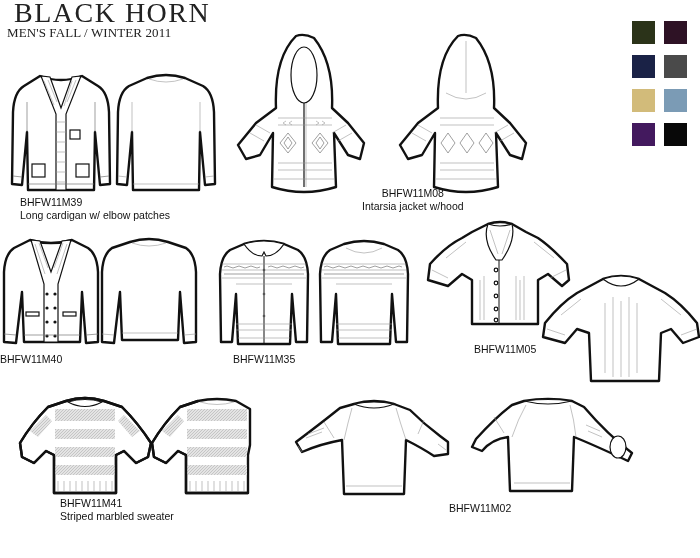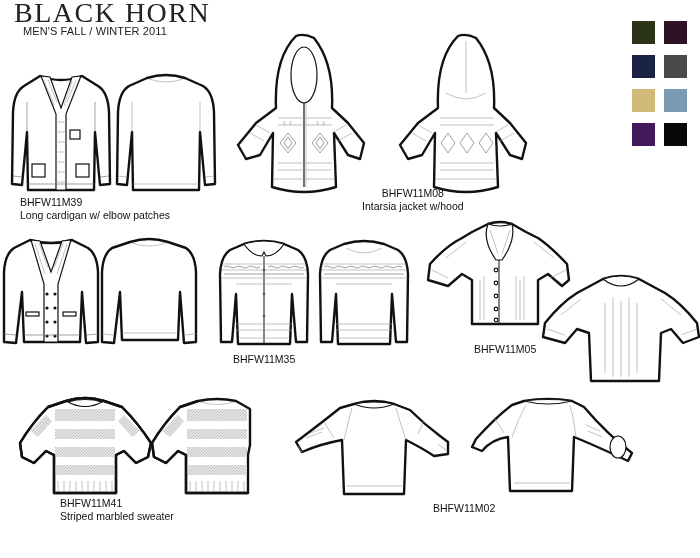--- a/index.html
+++ b/index.html
@@ -5,7 +5,7 @@
     html, body { margin:0; padding:0; background:#ffffff; }
     body { width:700px; height:558px; position:relative; overflow:hidden; font-family:"Liberation Sans", "DejaVu Sans", sans-serif; color:#111; }
     .brand { position:absolute; left:14px; top:-3px; font-family:"Liberation Serif", "DejaVu Serif", serif; font-size:28px; letter-spacing:1.5px; color:#222; font-weight:normal; }
-    .season { position:absolute; left:23px; top:25px; font-size:11px; color:#222; letter-spacing:0.1px; }
+    .season { position:absolute; left:7px; top:25px; font-size:13px; color:#222; letter-spacing:0.1px;font-family:Liberation Serif, serif; }
     .swatches { position:absolute; left:632px; top:21px; display:grid; grid-template-columns:23px 23px; column-gap:9px; row-gap:11px; }
     .swatch { width:23px; height:23px; }
     .caption { position:absolute; font-size:10.5px; line-height:12.5px; color:#111; white-space:nowrap; }

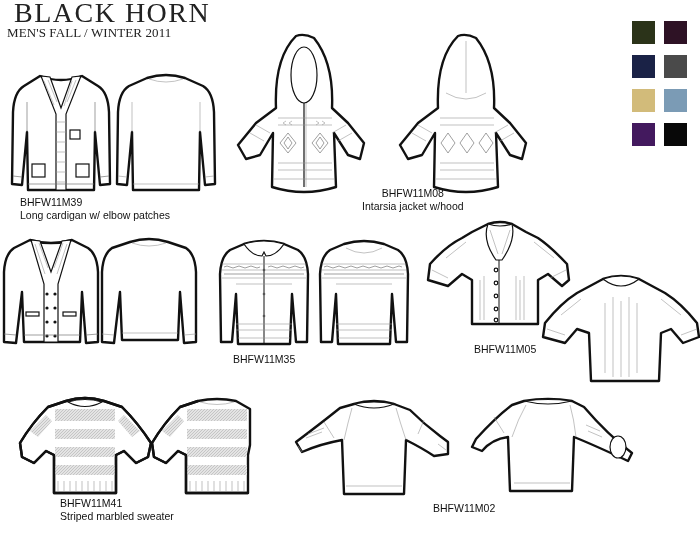--- a/index.html
+++ b/index.html
@@ -95,6 +95,7 @@
   <path class="h" d="M32 7 Q49 13 66 7 M22 97 L78 97 M2 98 L14 99 M84 99 L96 98"></path>
 </svg>
 <div class="caption" style="left:0px;top:353px;width:185px">
+  <span>BHFW11M40</span>
 </div>
 
 <svg class="g" style="left:218px;top:238px" width="92" height="110" viewBox="0 0 92 110">

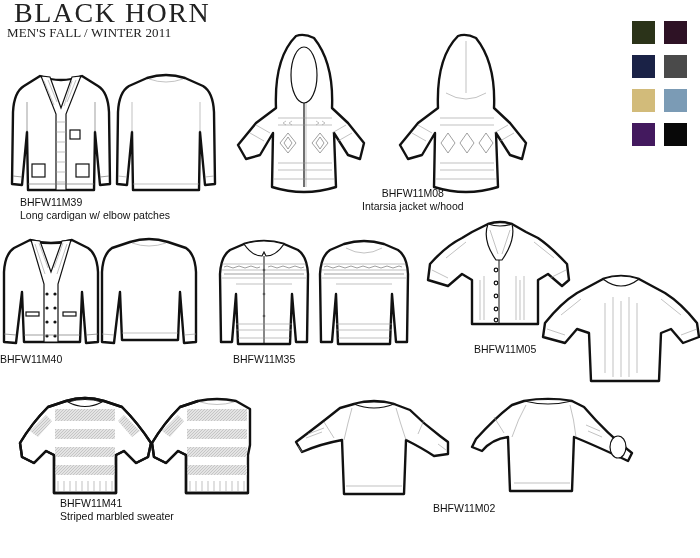--- a/index.html
+++ b/index.html
@@ -184,7 +184,7 @@
   <path class="h" d="M58 10 Q50 24 44 42 M102 10 Q106 24 108 42 M26 22 L36 38 M118 30 L132 36 M120 36 L134 42 M46 88 L102 88"></path>
   <ellipse class="r" cx="150" cy="52" rx="8" ry="11"></ellipse>
 </svg>
-<div class="caption" style="left:433px;top:502px;text-align:center">
+<div class="caption" style="left:449px;top:502px;text-align:center">
   <span>BHFW11M02</span>
 </div>
 

